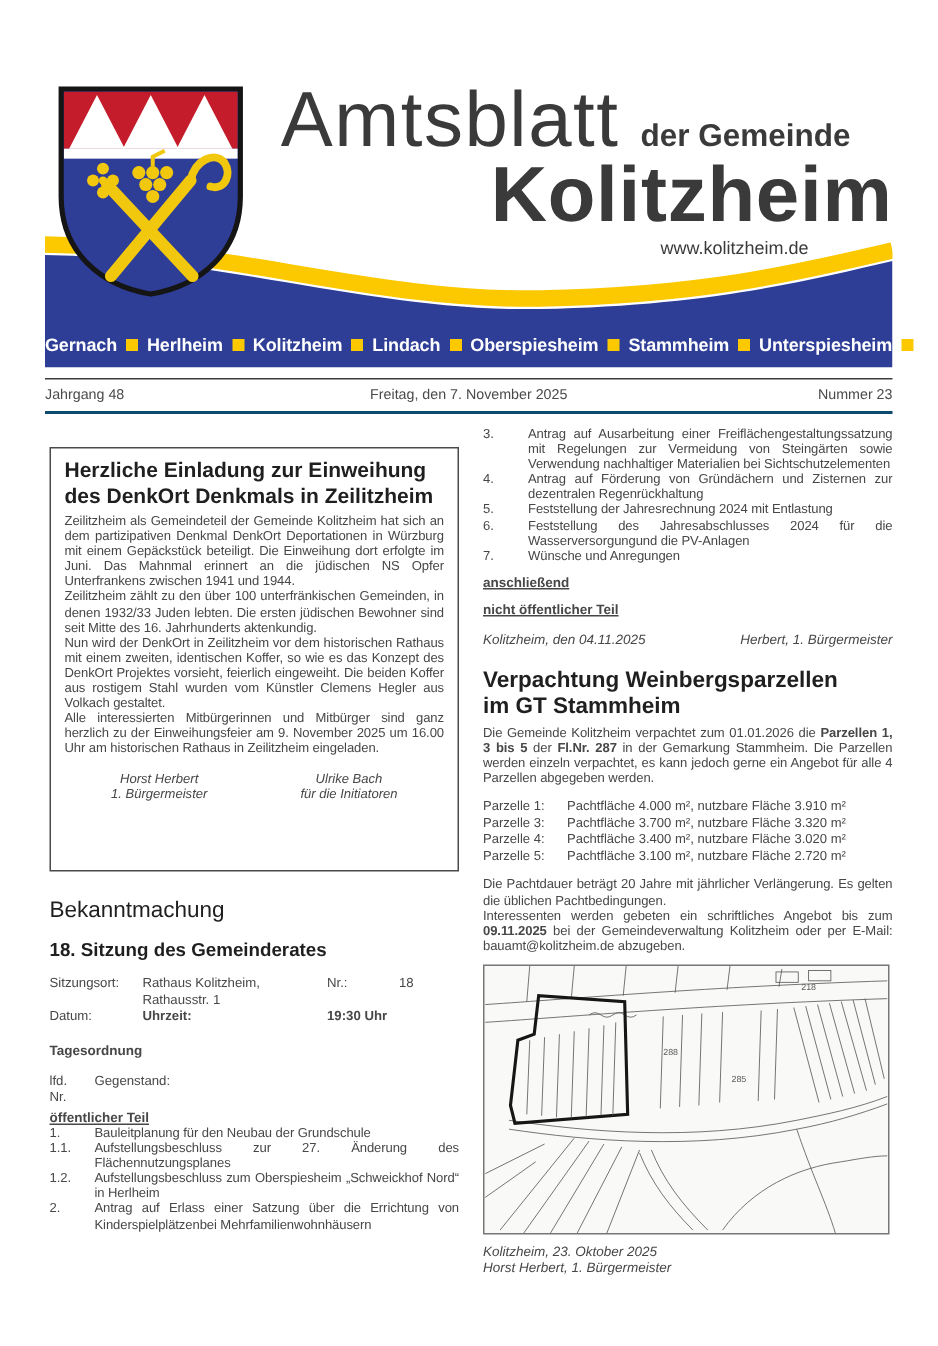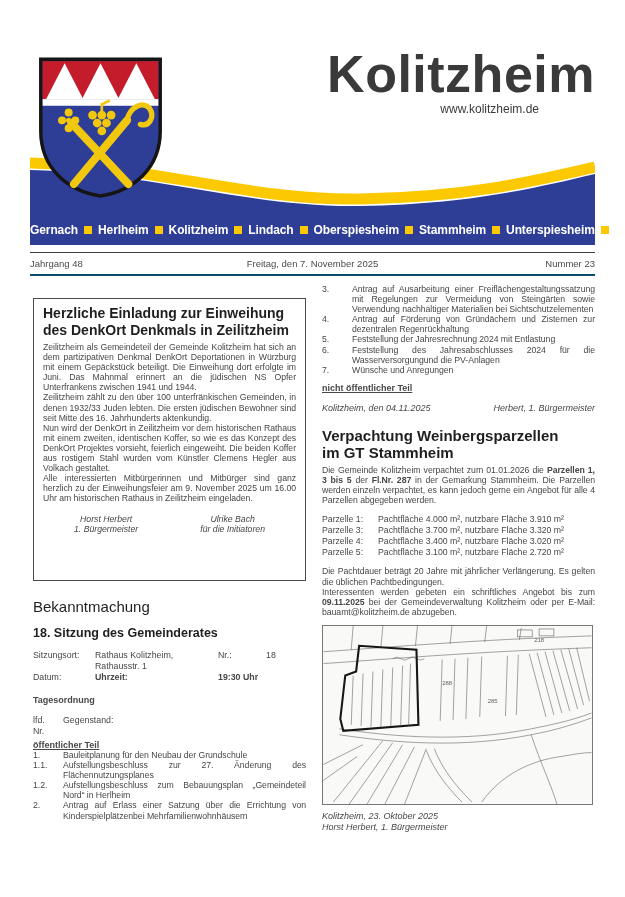--- a/index.html
+++ b/index.html
@@ -128,6 +128,7 @@
 
     <div class="title-block">
       <div class="title-line1">
+        <span class="t-amtsblatt">Amtsblatt</span>
       </div>
       <div class="t-muni">Kolitzheim</div>
       <div class="t-www">www.kolitzheim.de</div>

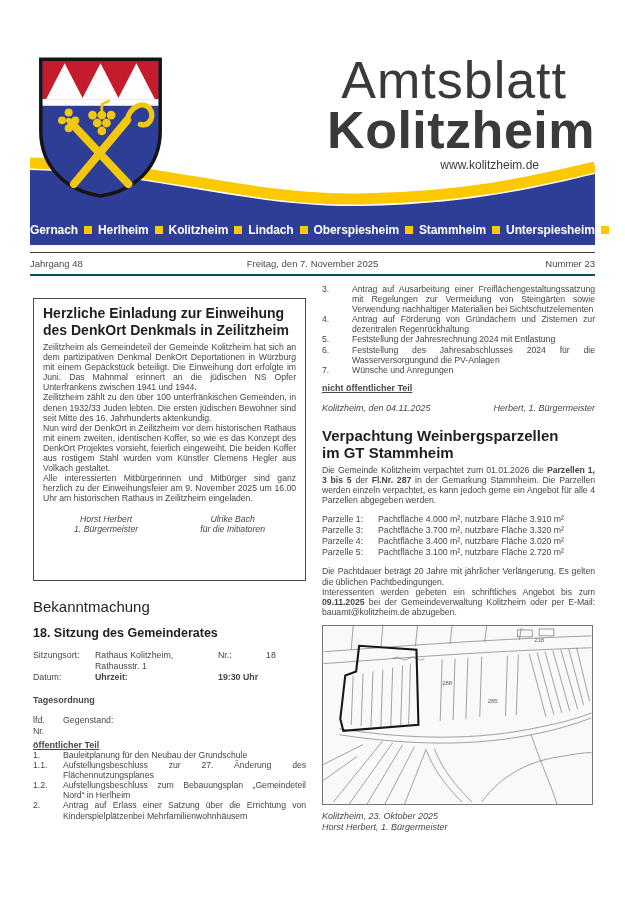--- a/index.html
+++ b/index.html
@@ -129,6 +129,7 @@
     <div class="title-block">
       <div class="title-line1">
         <span class="t-amtsblatt">Amtsblatt</span>
+        <span class="t-sub">der Gemeinde</span>
       </div>
       <div class="t-muni">Kolitzheim</div>
       <div class="t-www">www.kolitzheim.de</div>

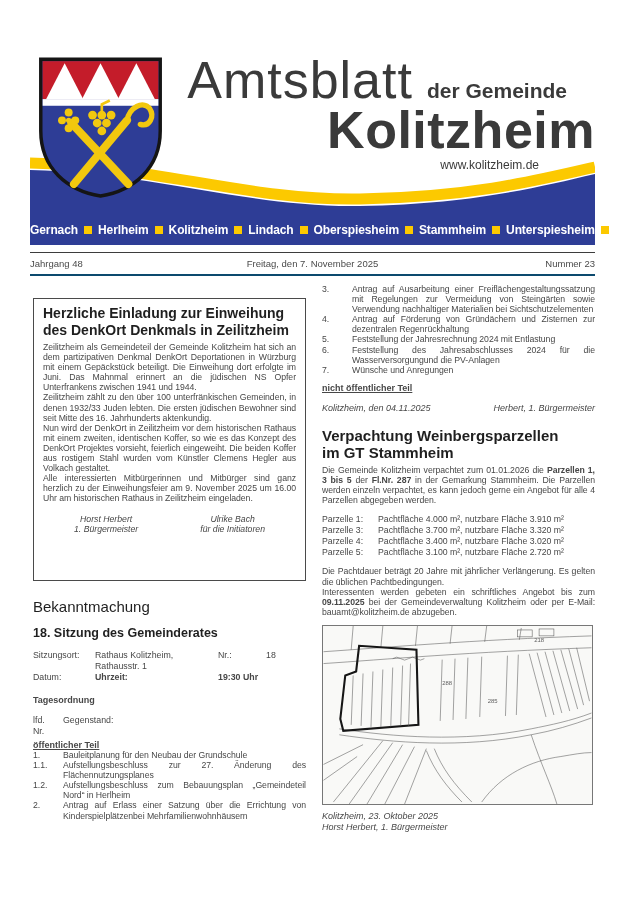--- a/index.html
+++ b/index.html
@@ -240,6 +240,7 @@
       <span class="body-text">Wünsche und Anregungen</span>
     </div>
 
+    <div class="after-label">anschließend</div>
     <div class="nonpublic-label">nicht öffentlicher Teil</div>
 
     <div class="sign-line">

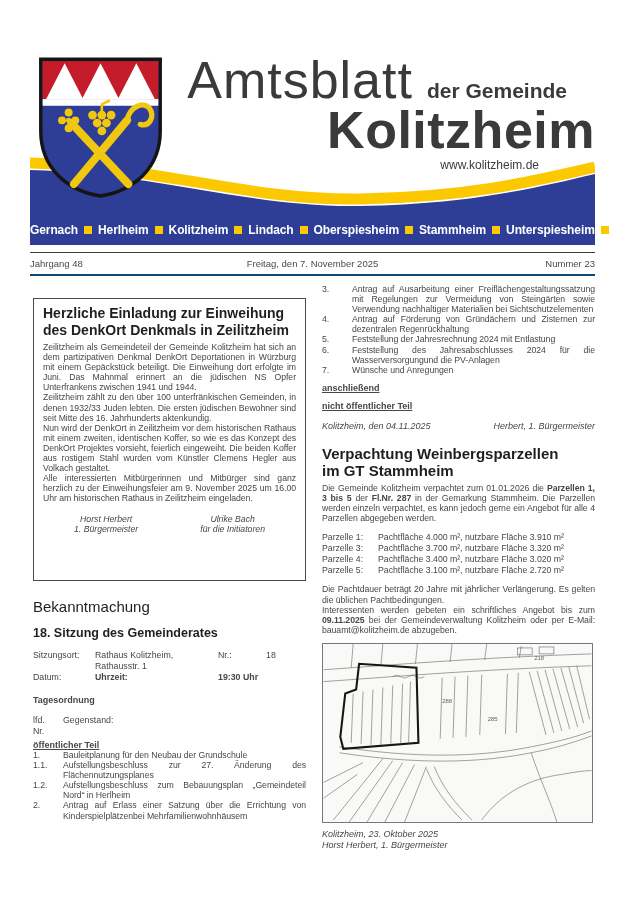--- a/index.html
+++ b/index.html
@@ -209,7 +209,7 @@
     </div>
     <div class="agenda-item">
       <span class="agenda-no">1.2.</span>
-      <span class="body-text">Aufstellungsbeschluss zum Bebauungsplan „Gemeindeteil Nord“ in Herlheim</span>
+      <span class="body-text">Aufstellungsbeschluss zum Oberspiesheim „Schweickhof Nord“ in Herlheim</span>
     </div>
     <div class="agenda-item">
       <span class="agenda-no">2.</span>

